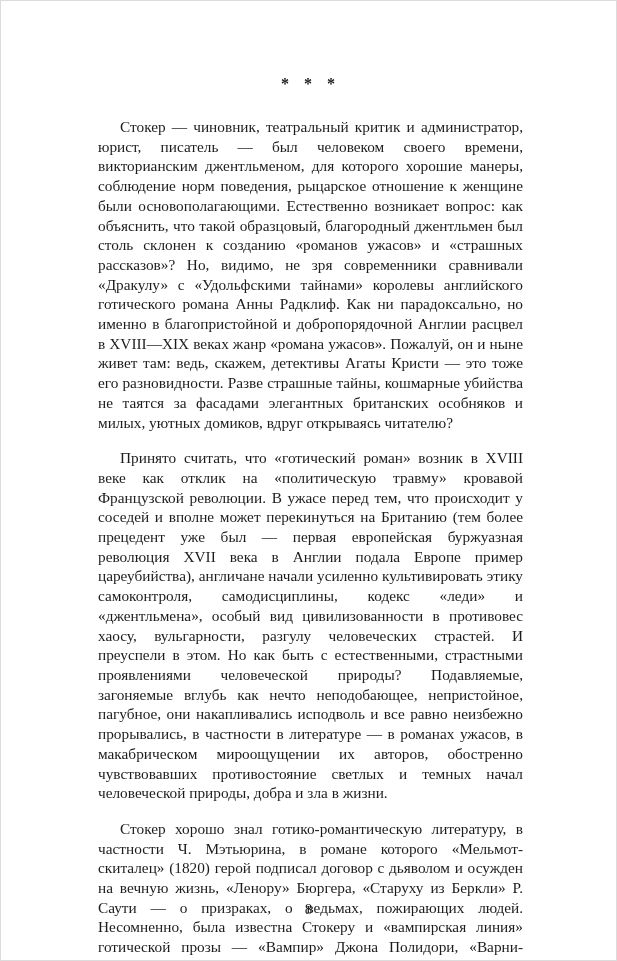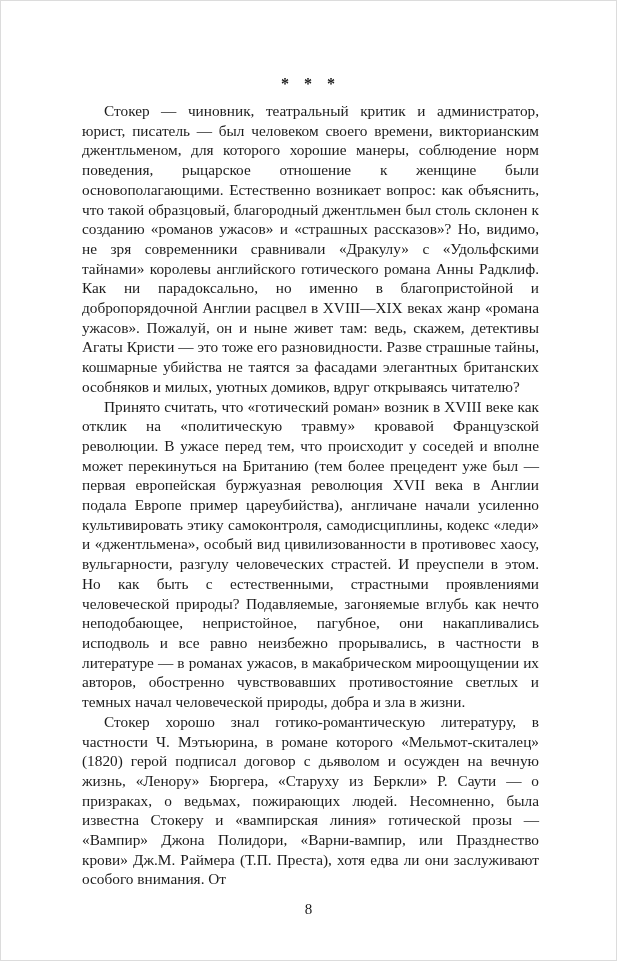--- a/index.html
+++ b/index.html
@@ -41,7 +41,7 @@
     -webkit-hyphens: auto;
   }
   .text-block p {
-    margin: 0;
+    margin: 16px;
     padding: 0;
     text-indent: 22px;
   }

